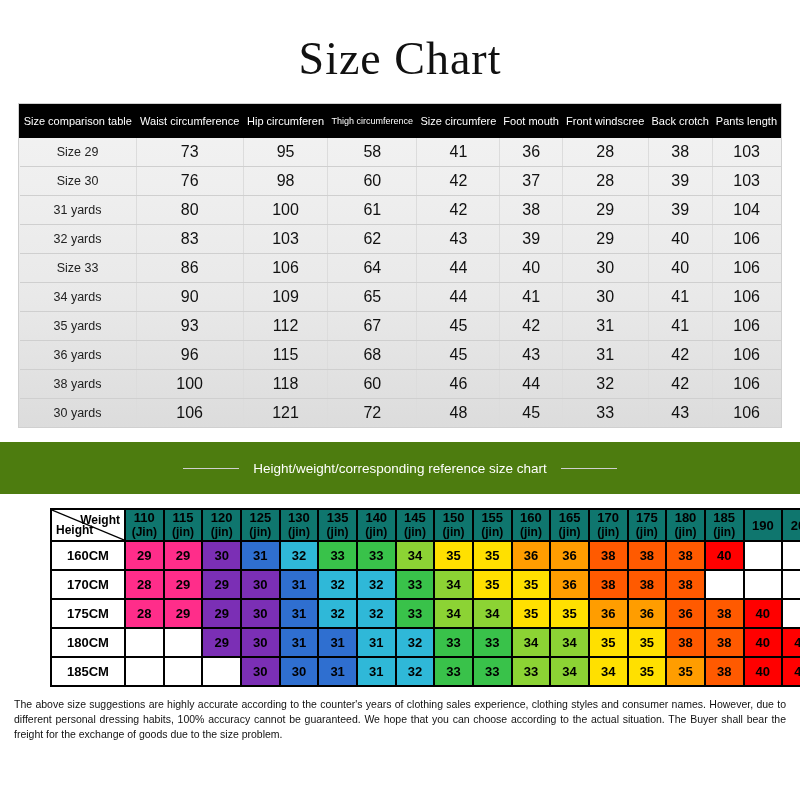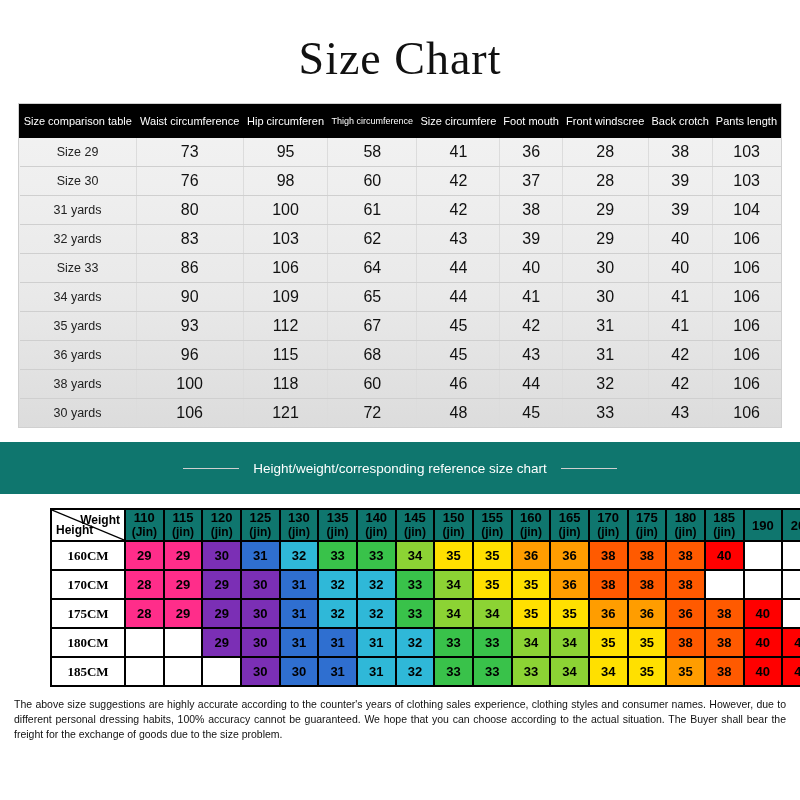--- a/index.html
+++ b/index.html
@@ -66,7 +66,7 @@
   
   .banner{
     margin-top:14px;
-    background:#0f766e;
+    background:#4d7c0f;
     color:#fff;
     height:52px;
     display:flex;

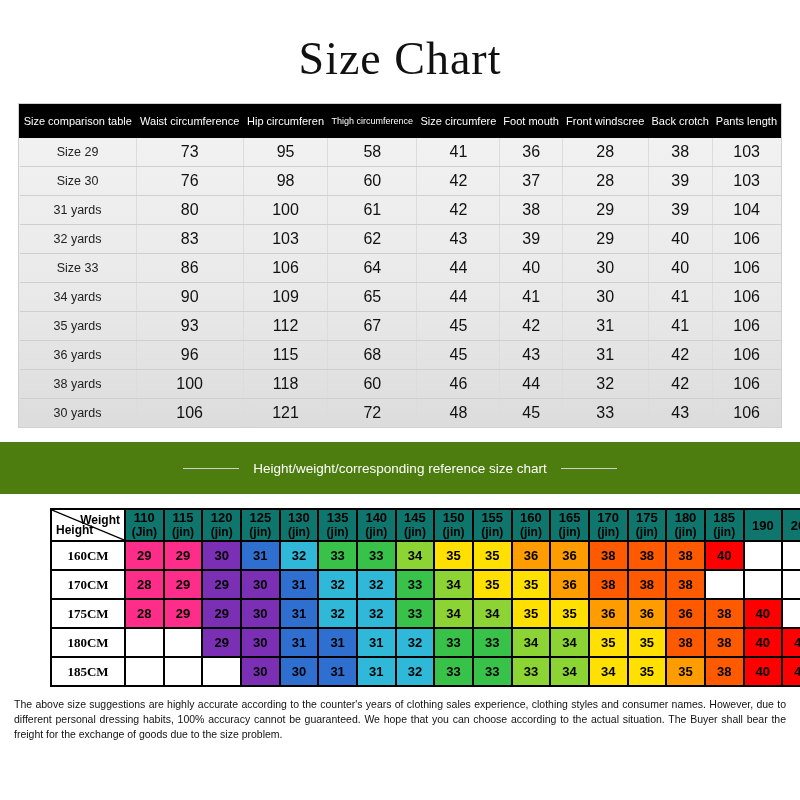--- a/index.html
+++ b/index.html
@@ -119,7 +119,6 @@
   td.hrow{
     background:#fff;font-size:13px;font-weight:bold;
     width:72px;
-    font-family:Liberation Serif, serif;
   }
   td.cell{font-size:13px;}
 

